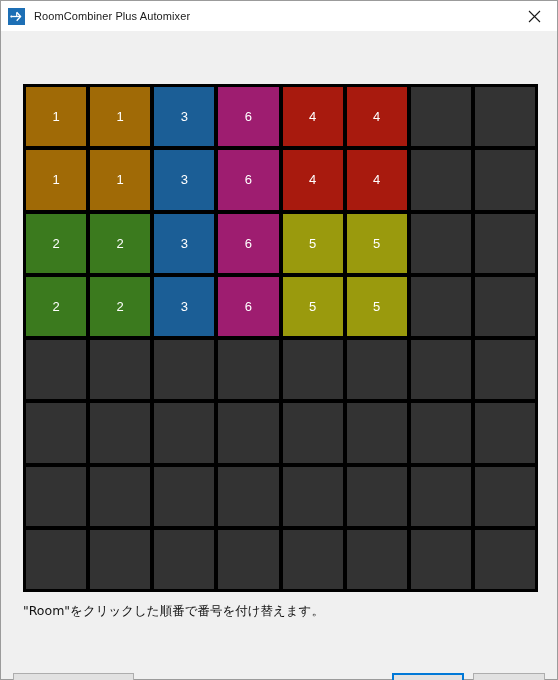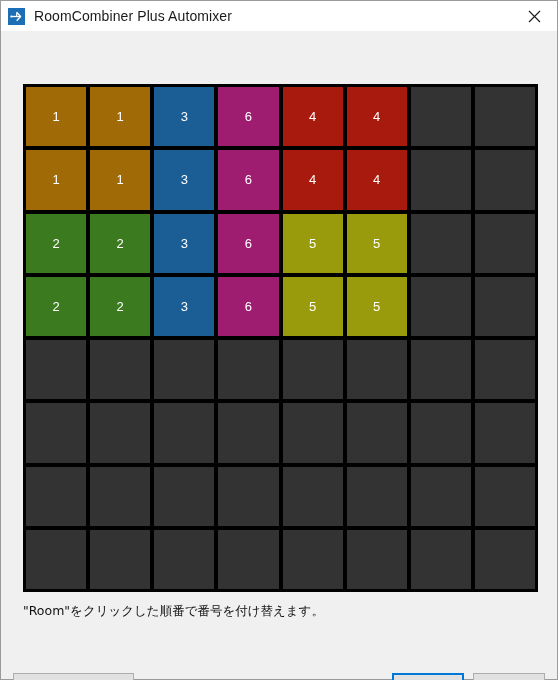--- a/index.html
+++ b/index.html
@@ -47,7 +47,7 @@
   }
   .app-icon svg { display: block; }
   .title-text {
-    font-size: 14px;
+    font-size: 11px;
     color: #1a1a1a;
     letter-spacing: 0.1px;
     white-space: nowrap;

